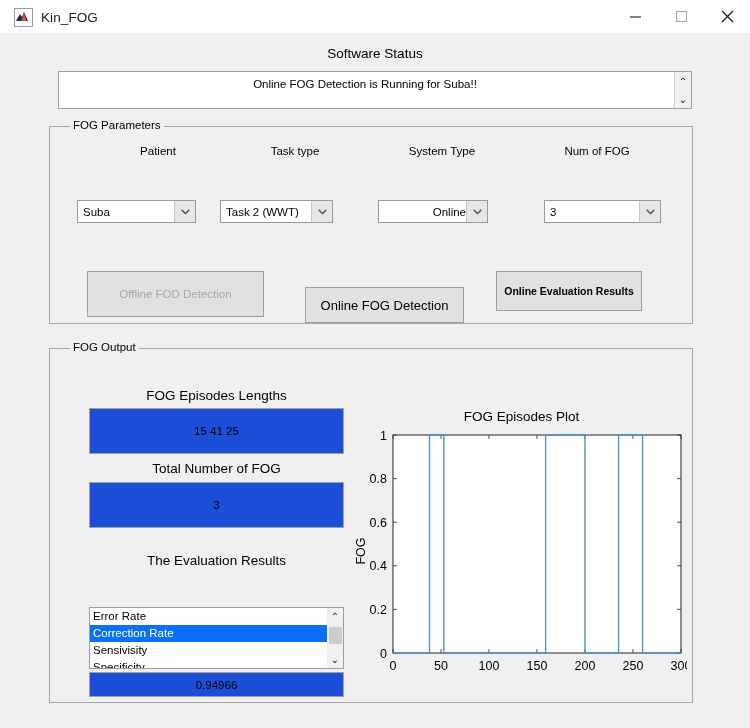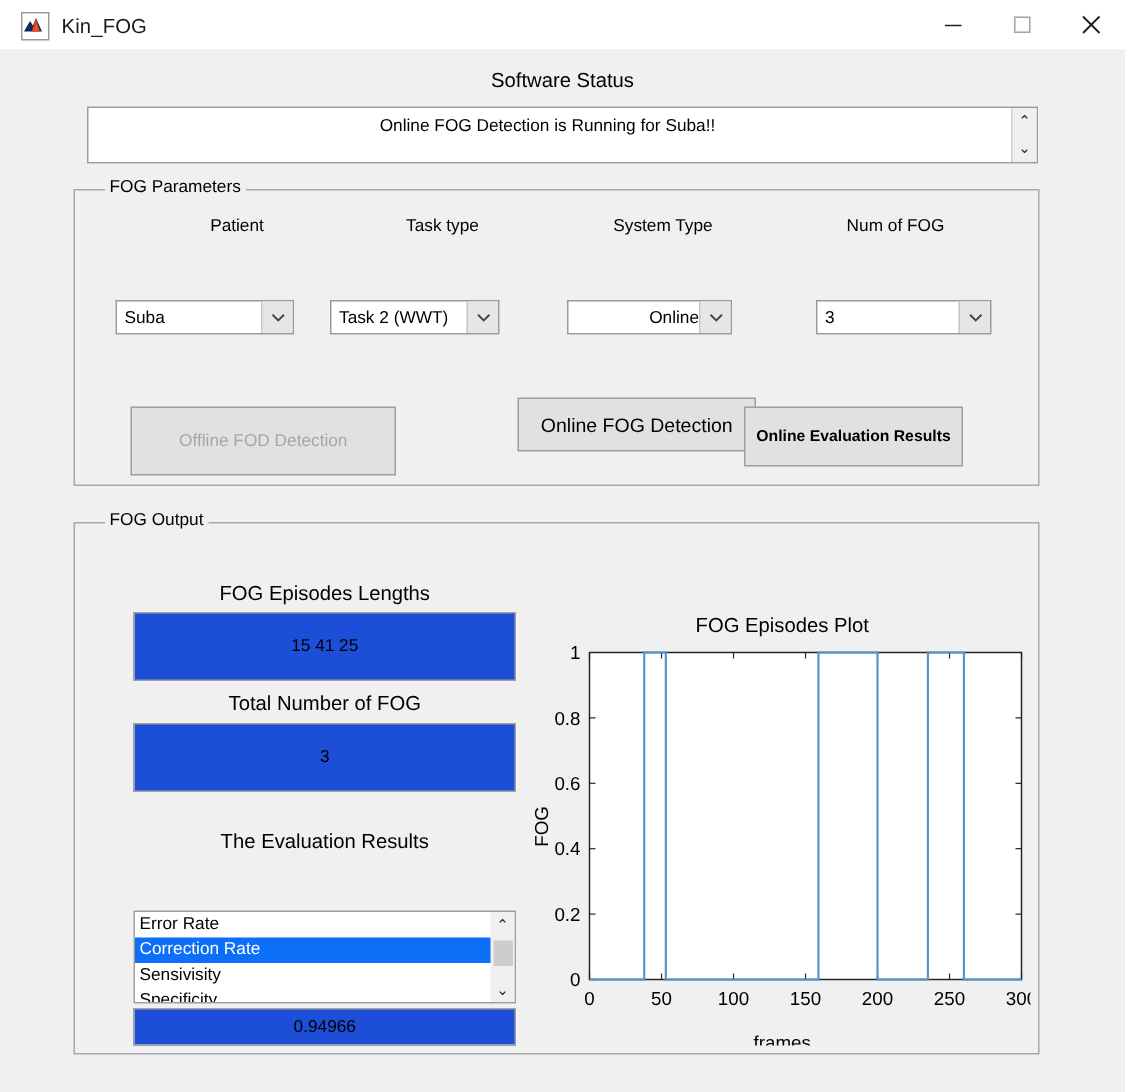--- a/index.html
+++ b/index.html
@@ -53,7 +53,7 @@
        display:flex;align-items:center;justify-content:center;font-size:11.5px;color:#000;}
   .btn.disabled{color:#a6a6a6;background:#e1e1e1;}
   .btn.b1{left:87px;top:238px;width:177px;height:46px;}
-  .btn.b2{left:305px;top:232px;width:159px;height:36px;margin-left:40px;}
+  .btn.b2{left:305px;top:254px;width:159px;height:36px;}
   .btn.b3{left:496px;top:238px;width:146px;height:40px;font-size:10.5px;font-weight:bold;}
   .btn.b2 span{font-size:13px;}
 

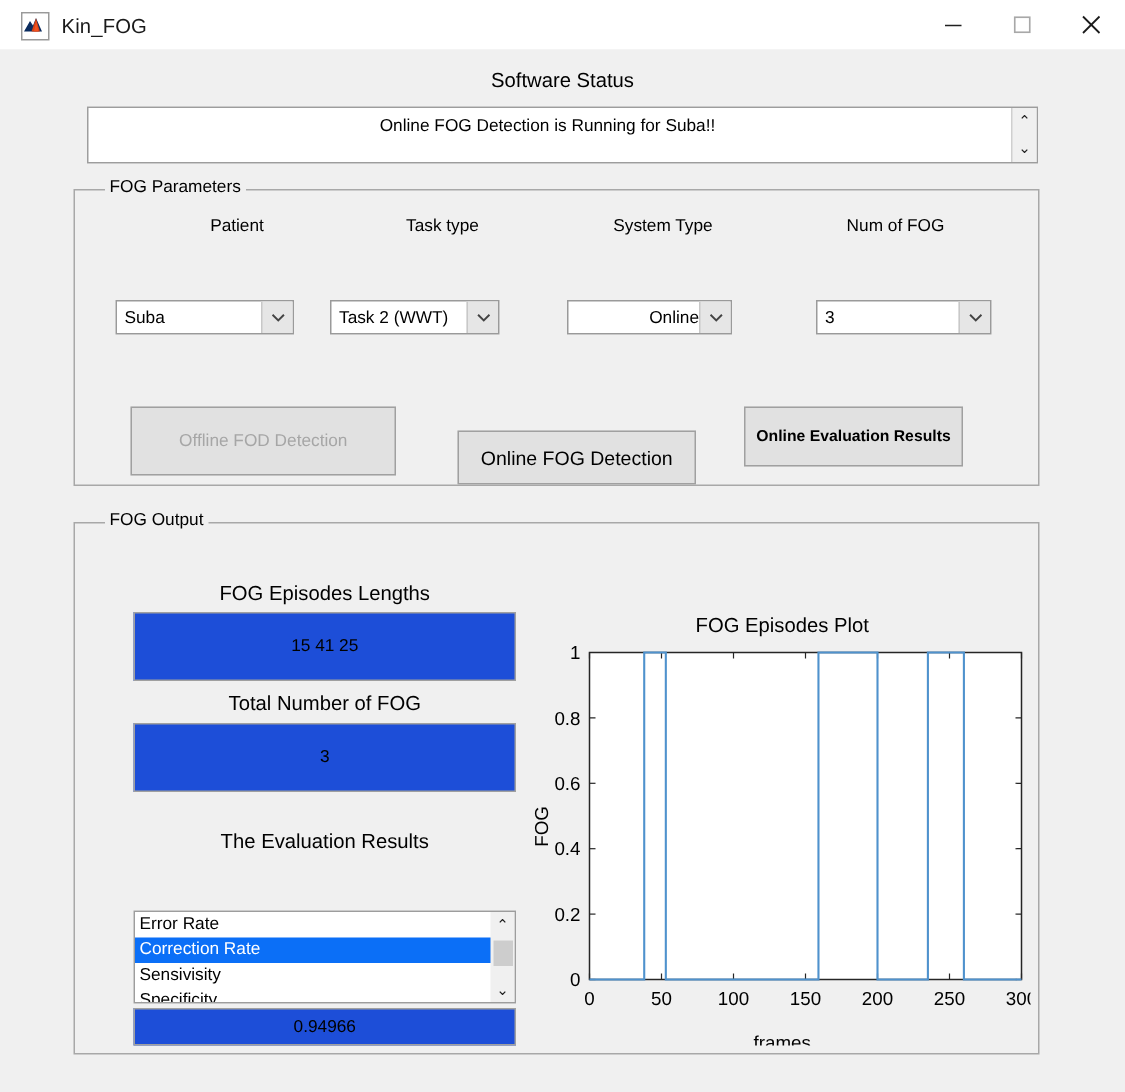--- a/index.html
+++ b/index.html
@@ -221,7 +221,6 @@
     <div class="plotwrap">
       <div class="plot-title">FOG Episodes Plot</div>
       <div class="ylabel">FOG</div>
-      <div class="xlabel">frames</div>
       <svg class="plotsvg" id="chart-svg" width="331" height="262">
           <rect x="37" y="8" width="288" height="218" fill="#ffffff"></rect>
           <line x1="37" y1="226" x2="37" y2="222" stroke="#262626" stroke-width="0.8"></line>

